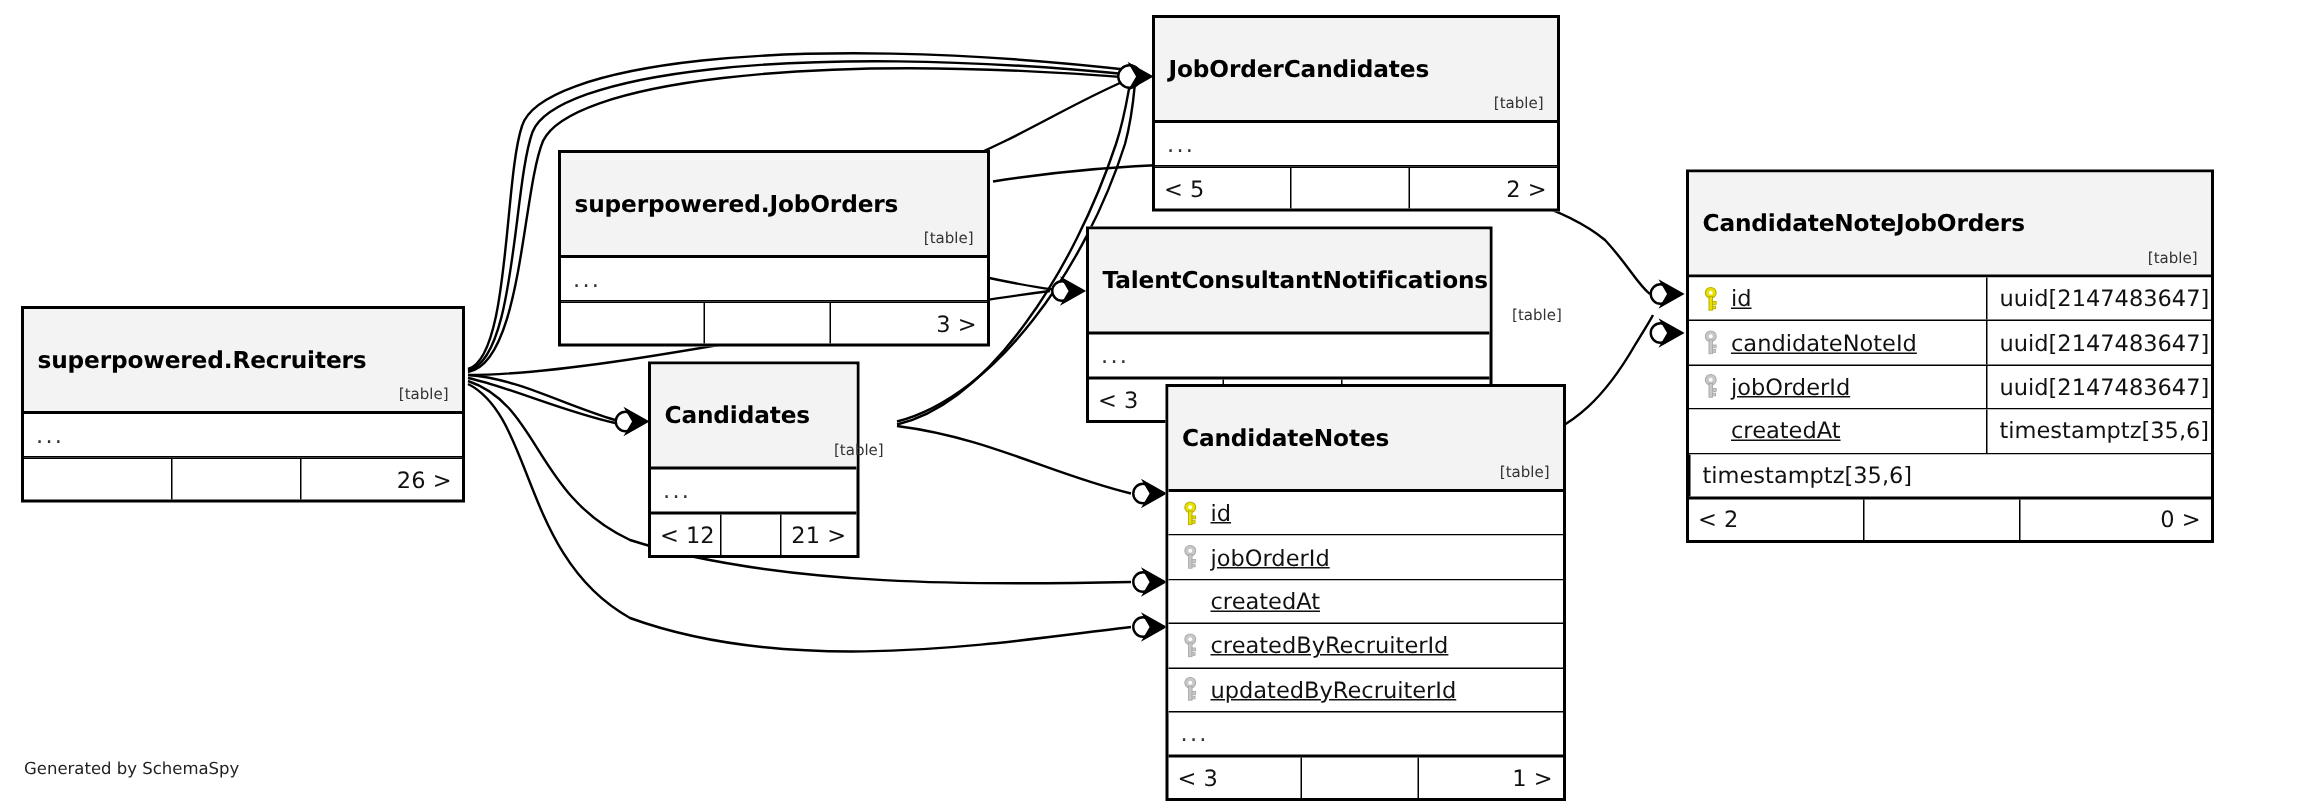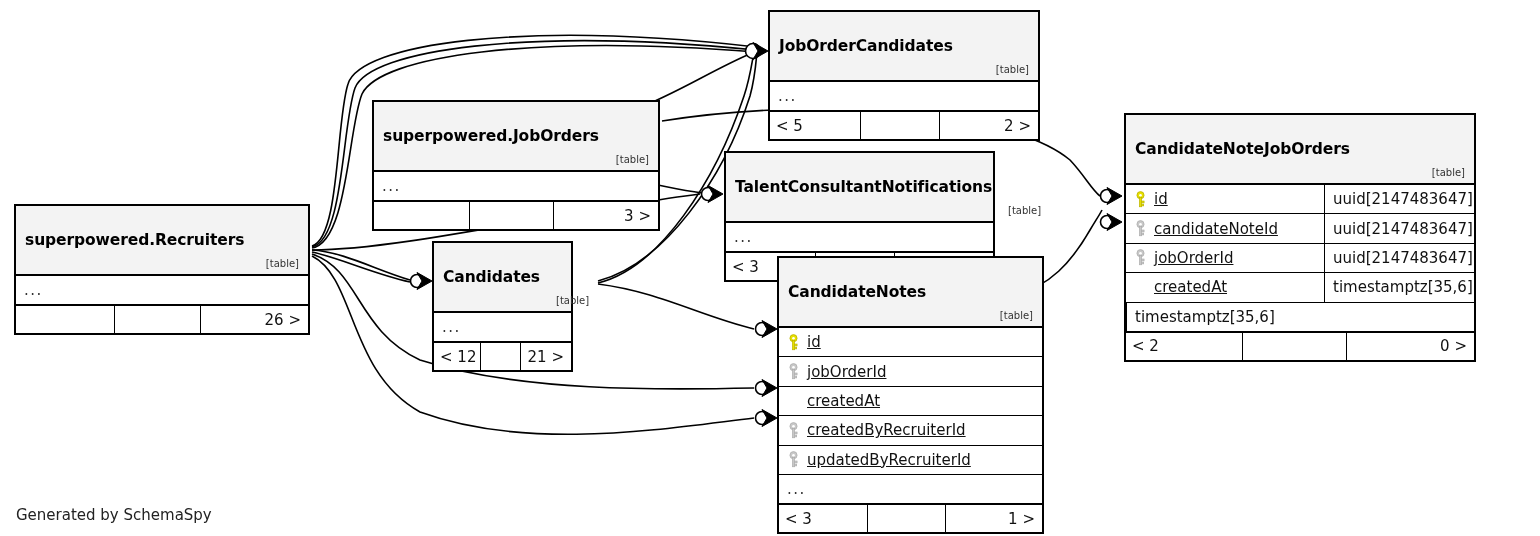--- a/index.html
+++ b/index.html
@@ -154,7 +154,7 @@
     position: absolute;
     left: 16px;
     top: 506px;
-    font-size: 15px;
+    font-size: 11px;
     color: #222222;
     z-index: 6;
     white-space: nowrap;

